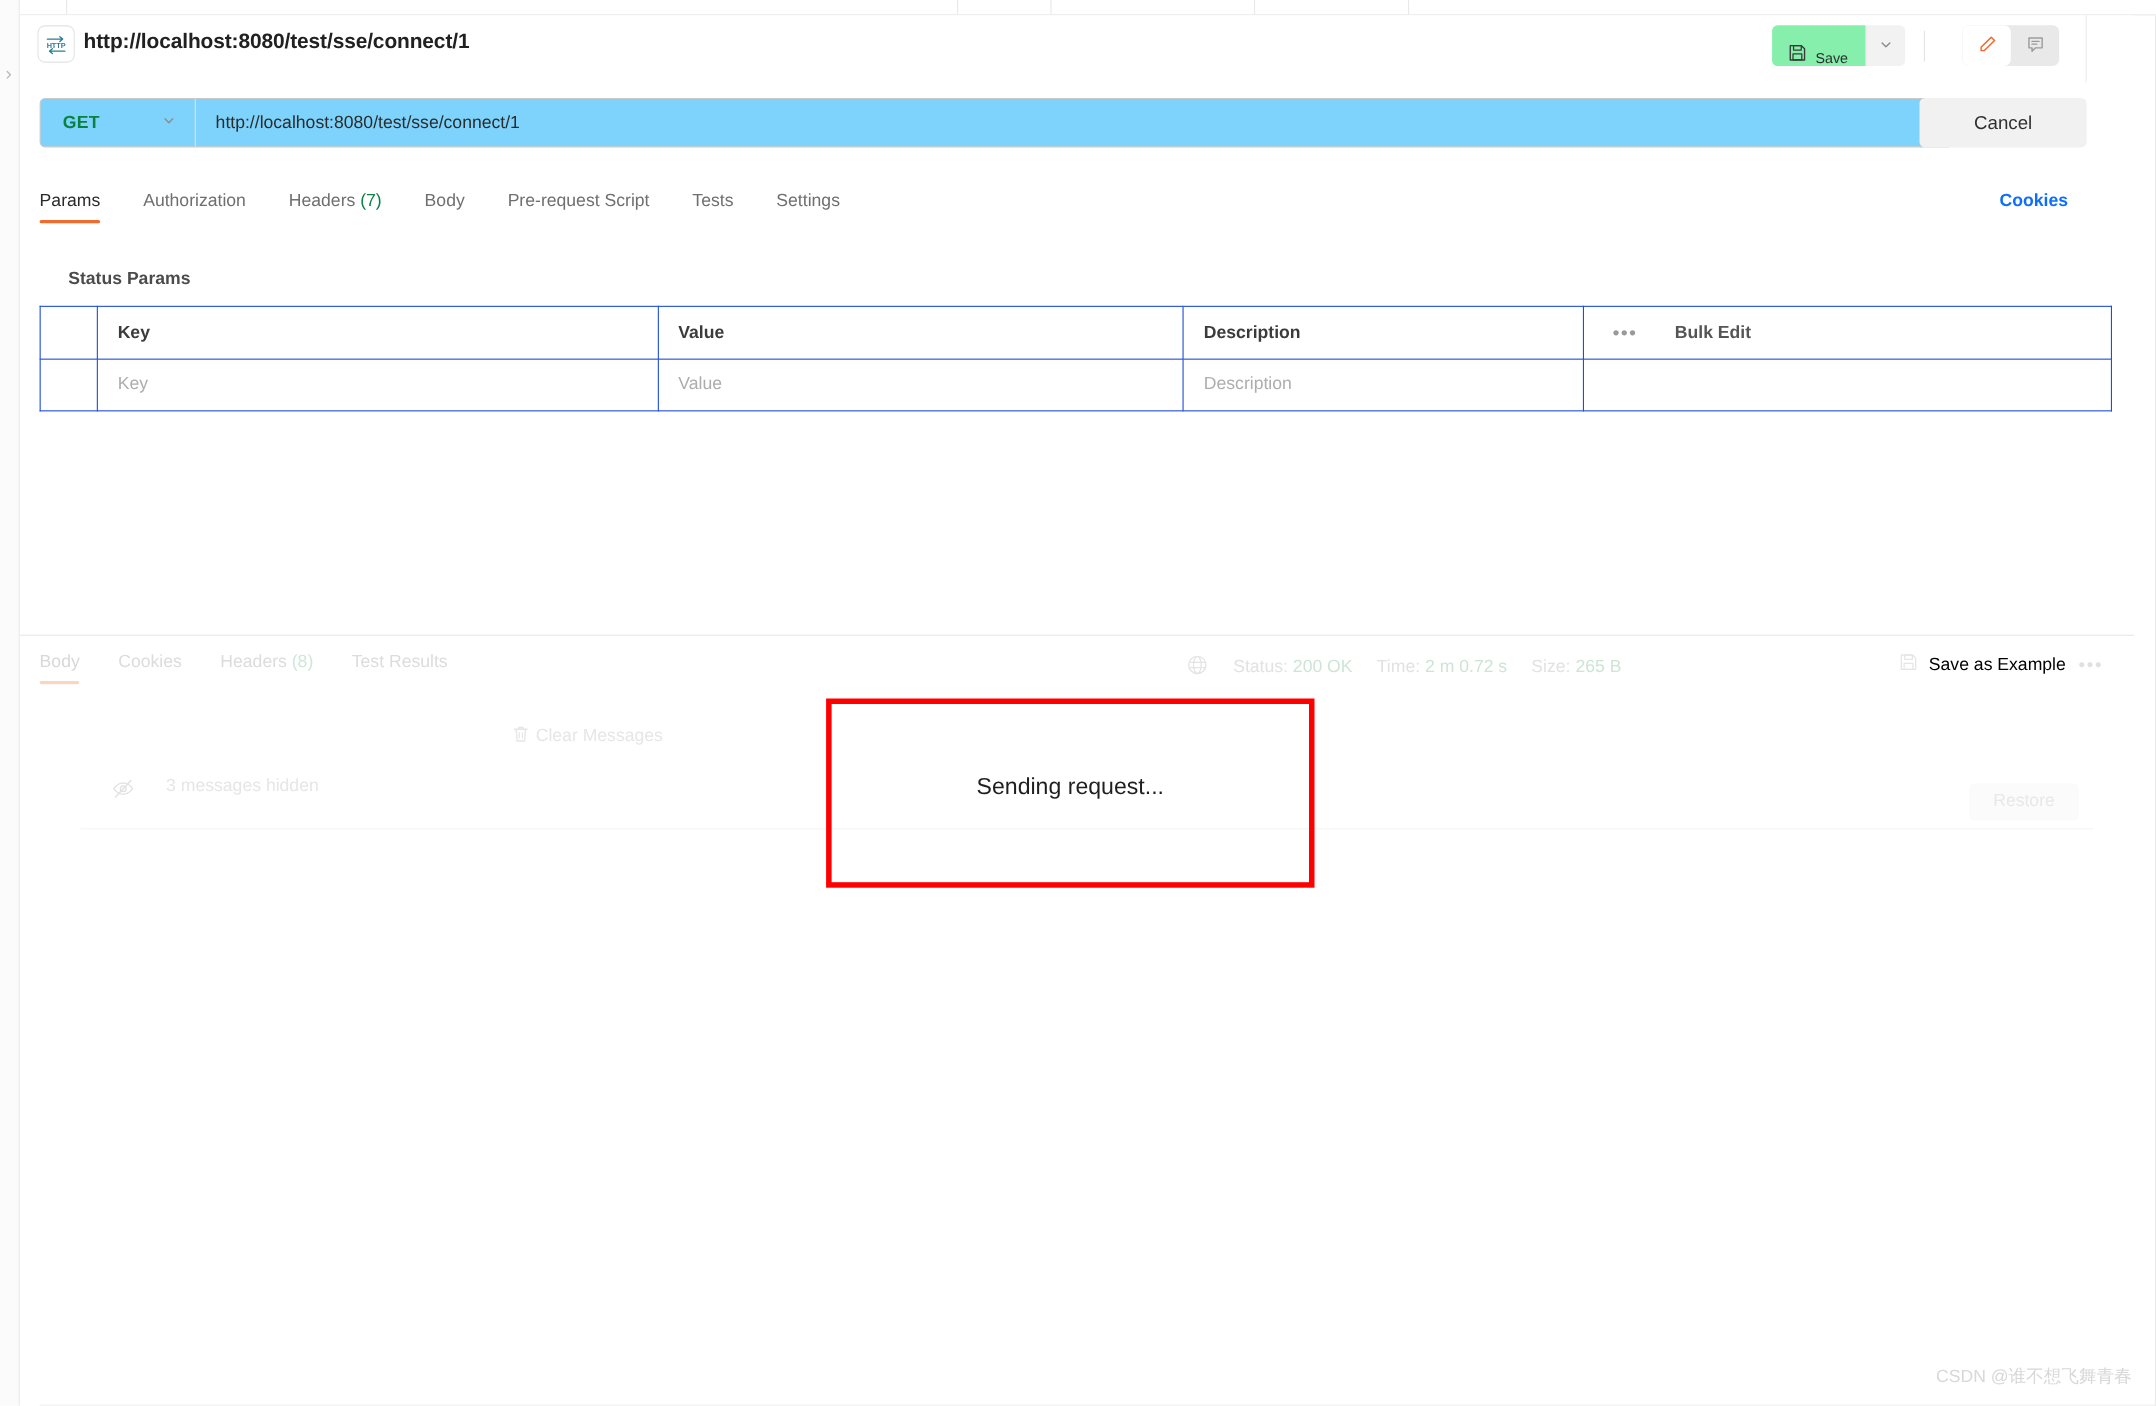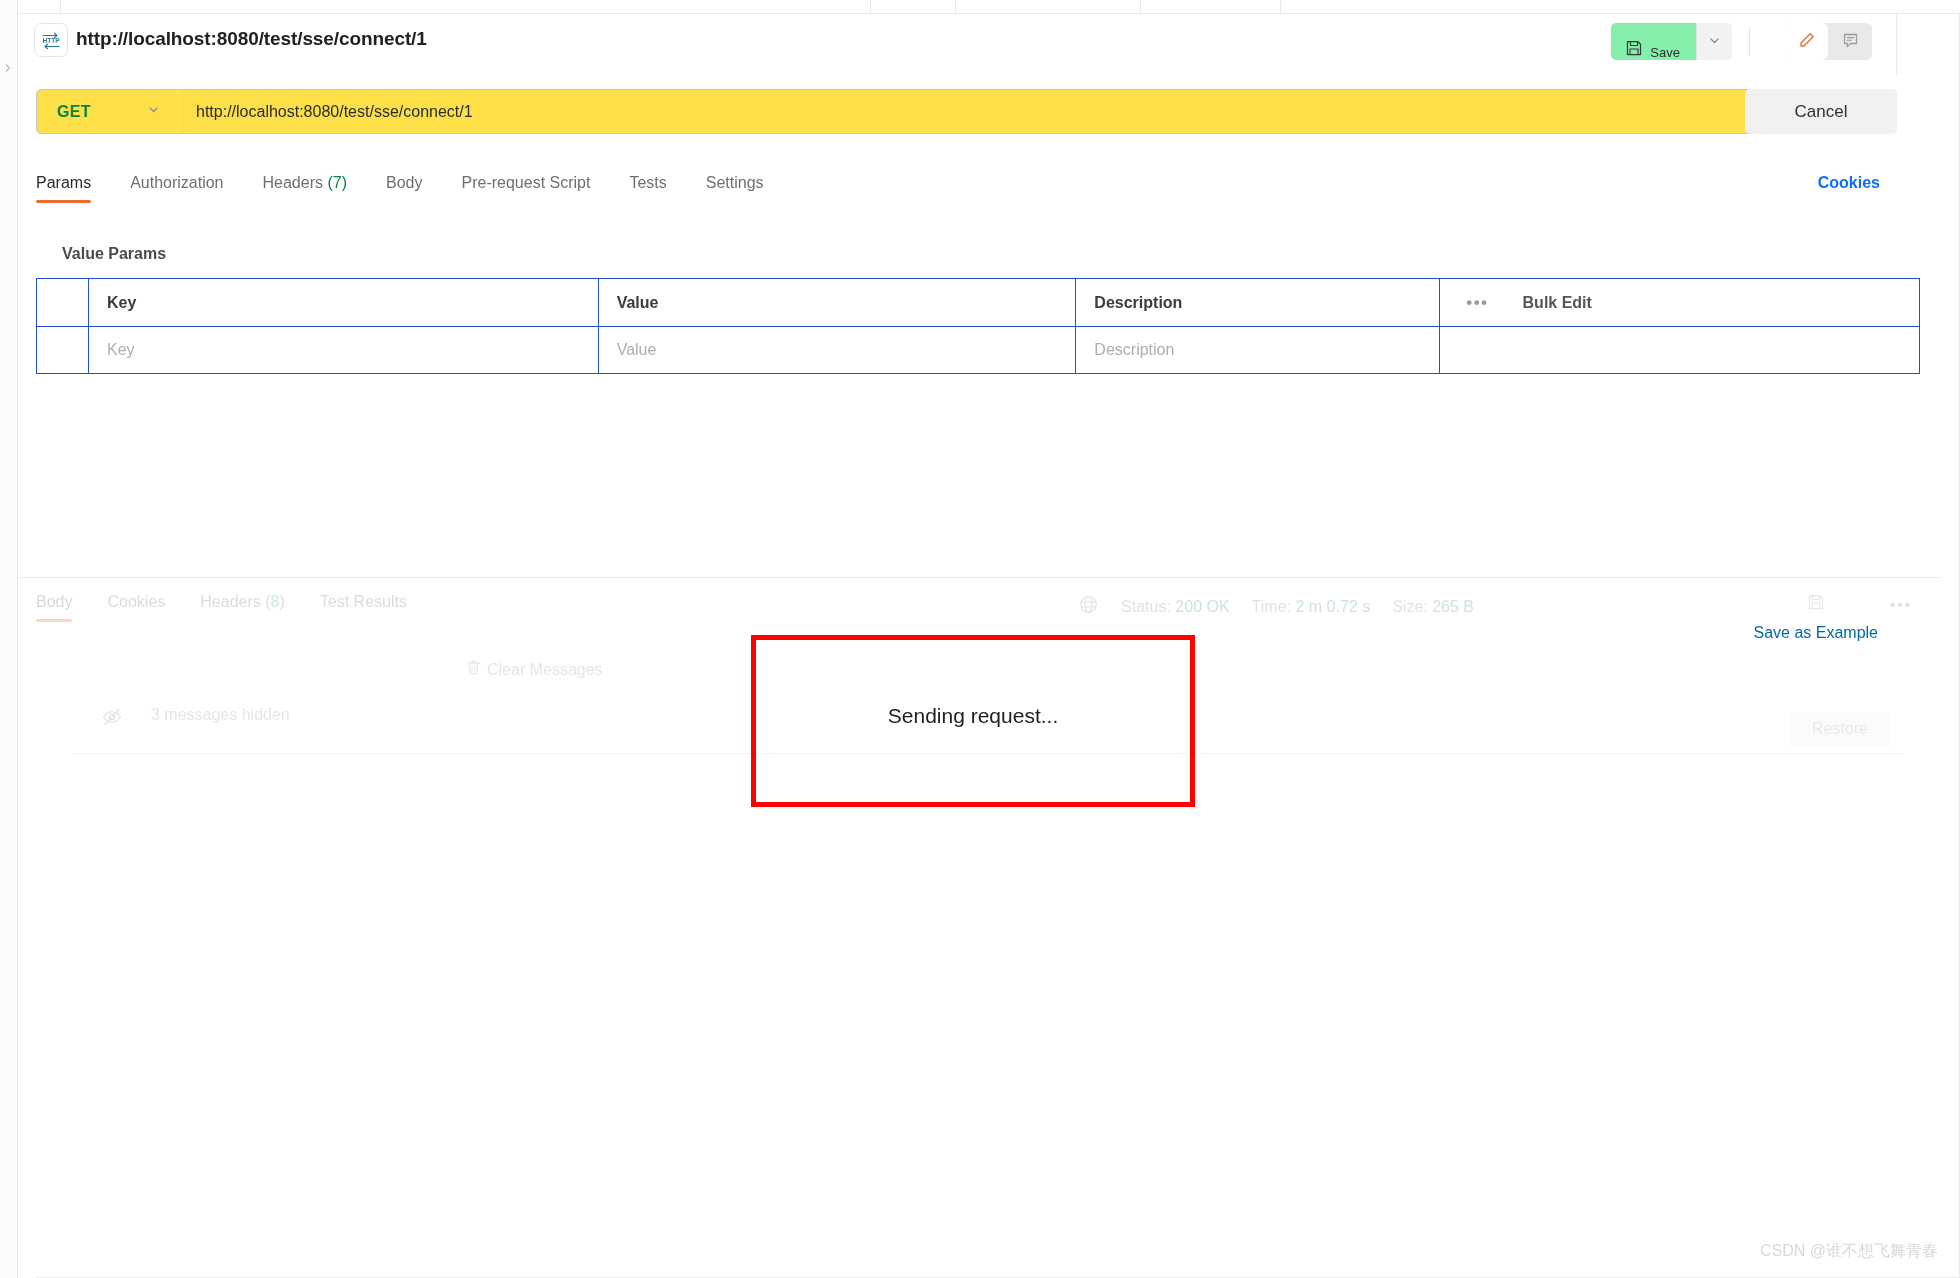--- a/index.html
+++ b/index.html
@@ -120,7 +120,7 @@
     width: 1740px; height: 45px;
     border: 1px solid #c9c9c9;
     border-radius: 5px;
-    background: #fde047;
+    background: #7dd3fc;
     display: flex; align-items: center;
   }
   .method {

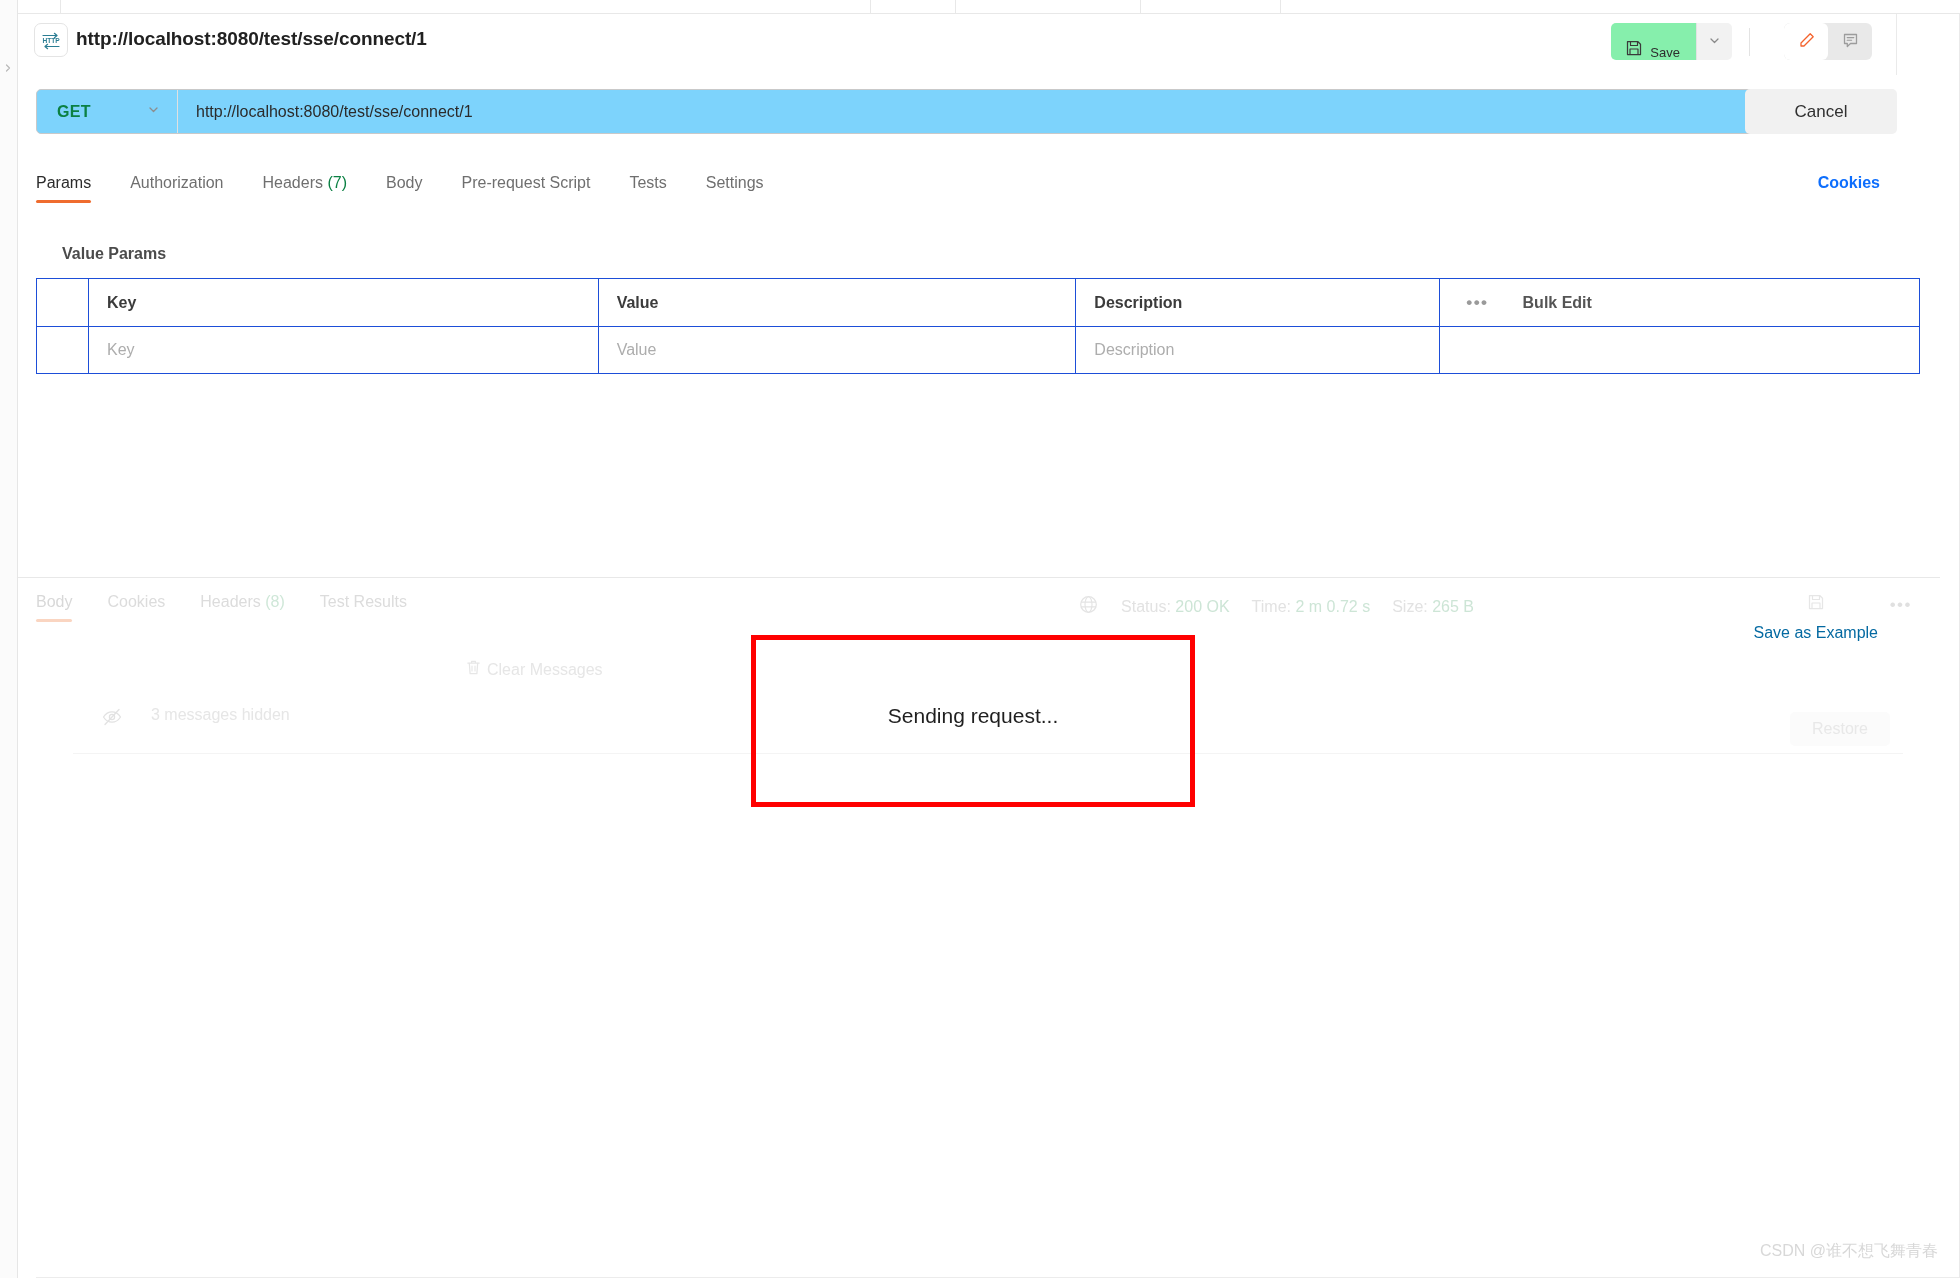--- a/index.html
+++ b/index.html
@@ -443,7 +443,7 @@
       <div class="cookies-link">Cookies</div>
     </div>
 
-    <div class="qp-title">Value Params</div>
+    <div class="qp-title">Status Params</div>
 
     <table class="qp-table">
       <tbody>

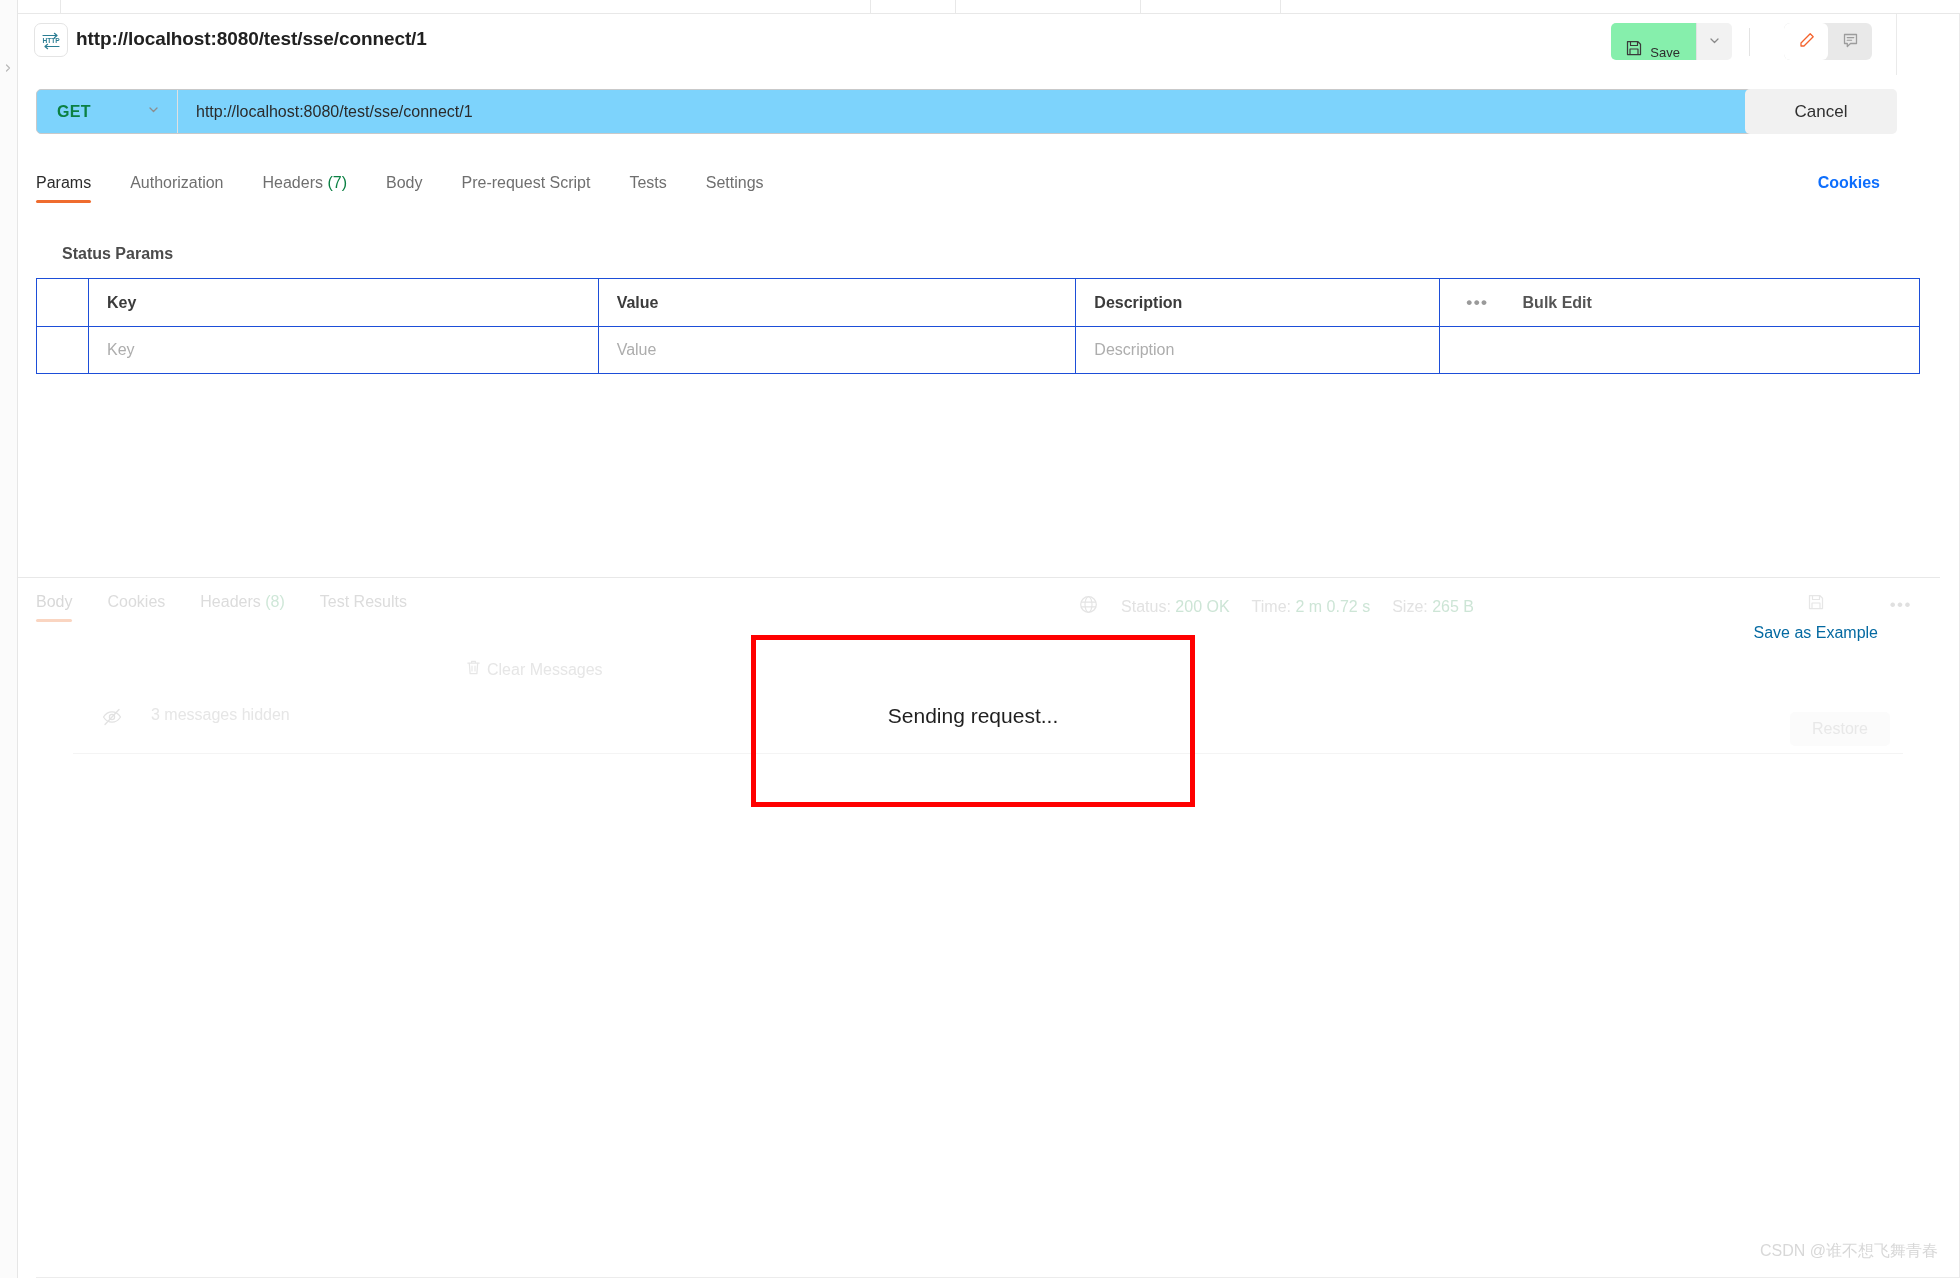--- a/index.html
+++ b/index.html
@@ -247,9 +247,8 @@
   .save-example {
     position: absolute; right: 62px; top: 15px;
     display: flex; align-items: center; gap: 9px;
-    font-size: 16px; color: #0369a1; white-space: nowrap;
-    cursor: pointer;
-    flex-direction: column;
+    font-size: 16px; color: #000000; white-space: nowrap;
+    cursor: pointer;
   }
   .resp-dots {
     position: absolute; right: 28px; top: 17px;

